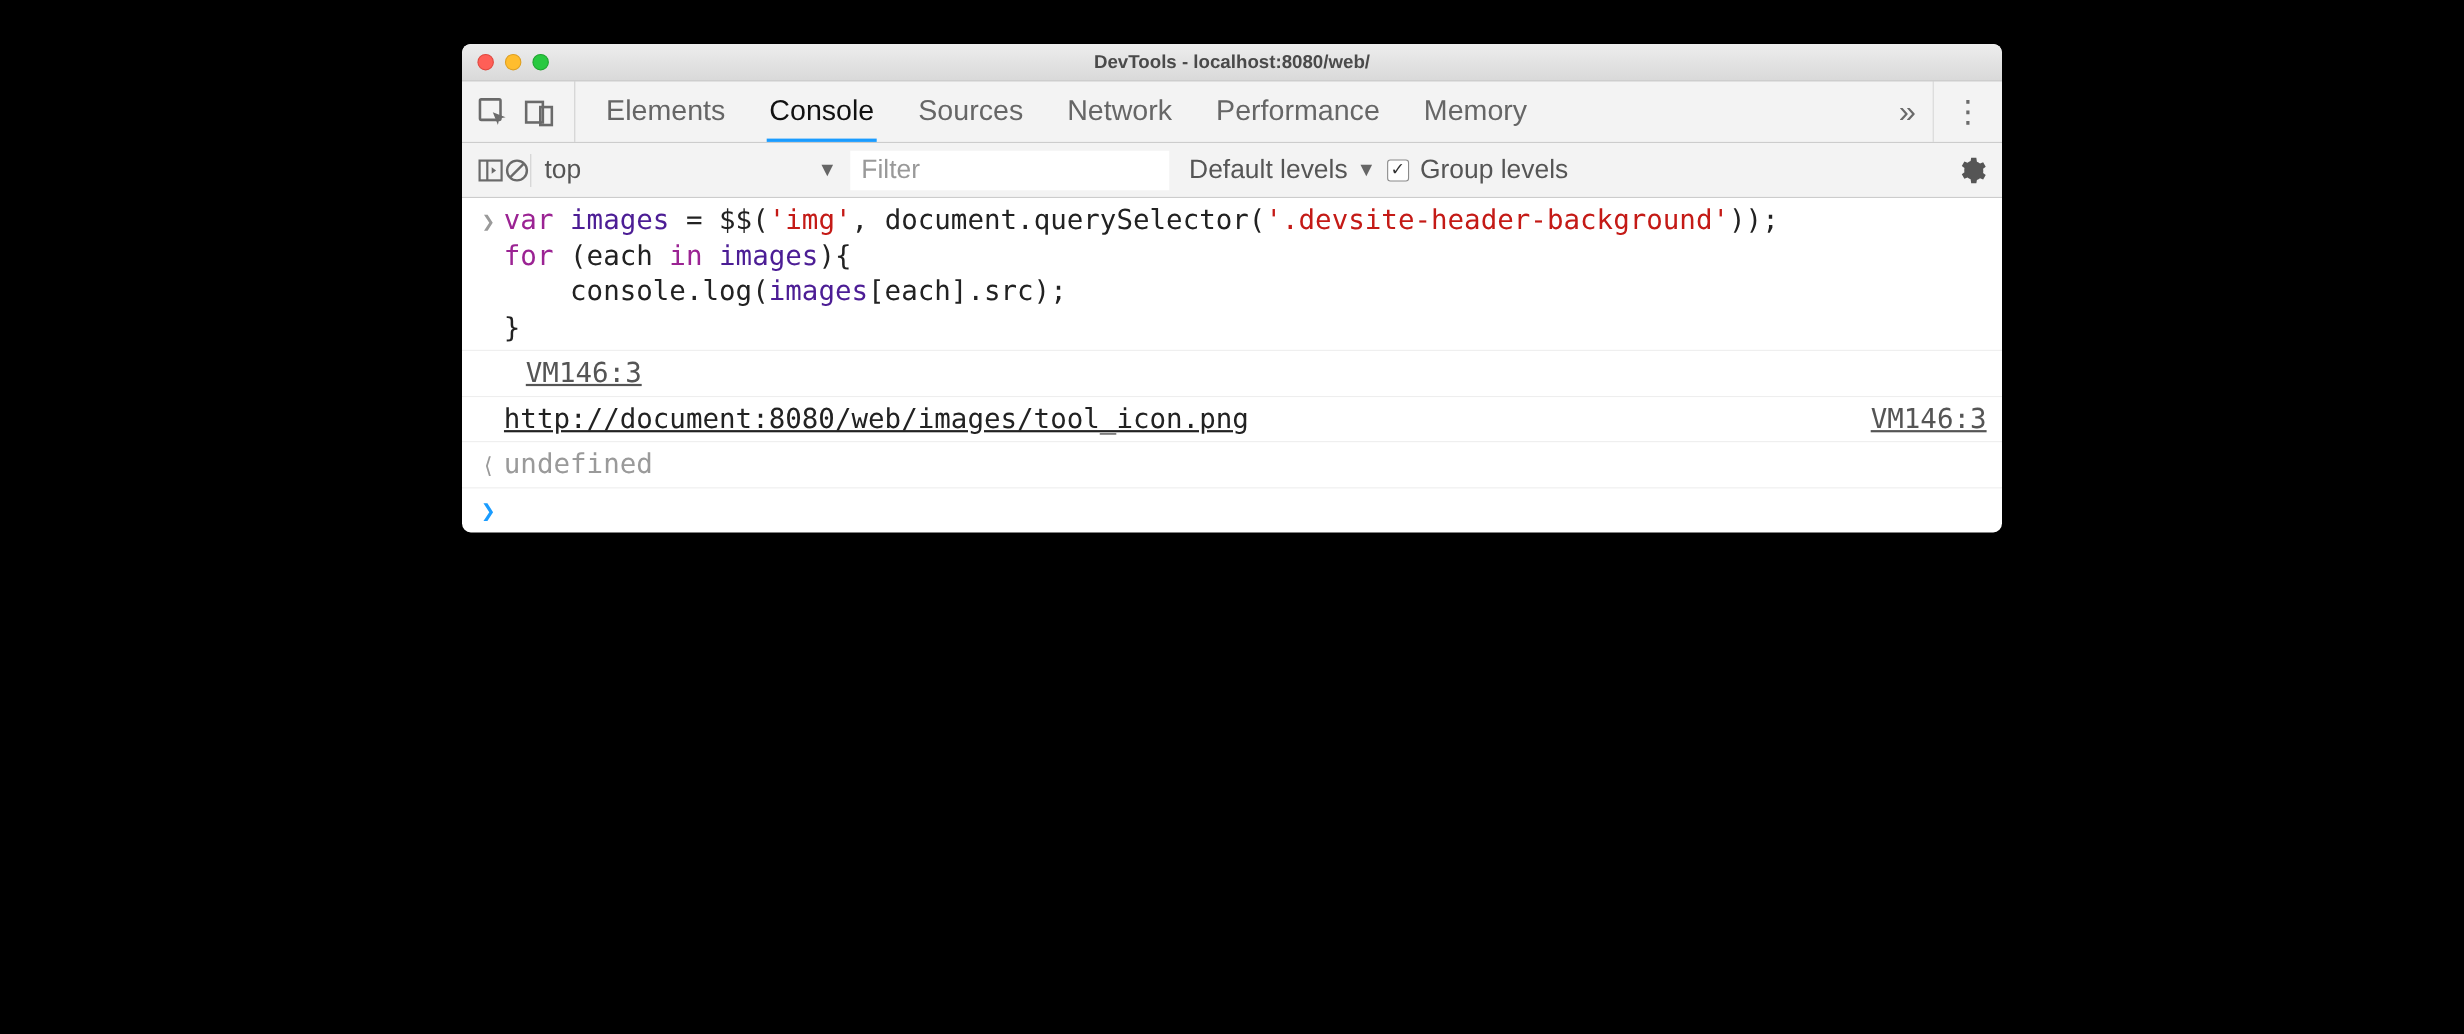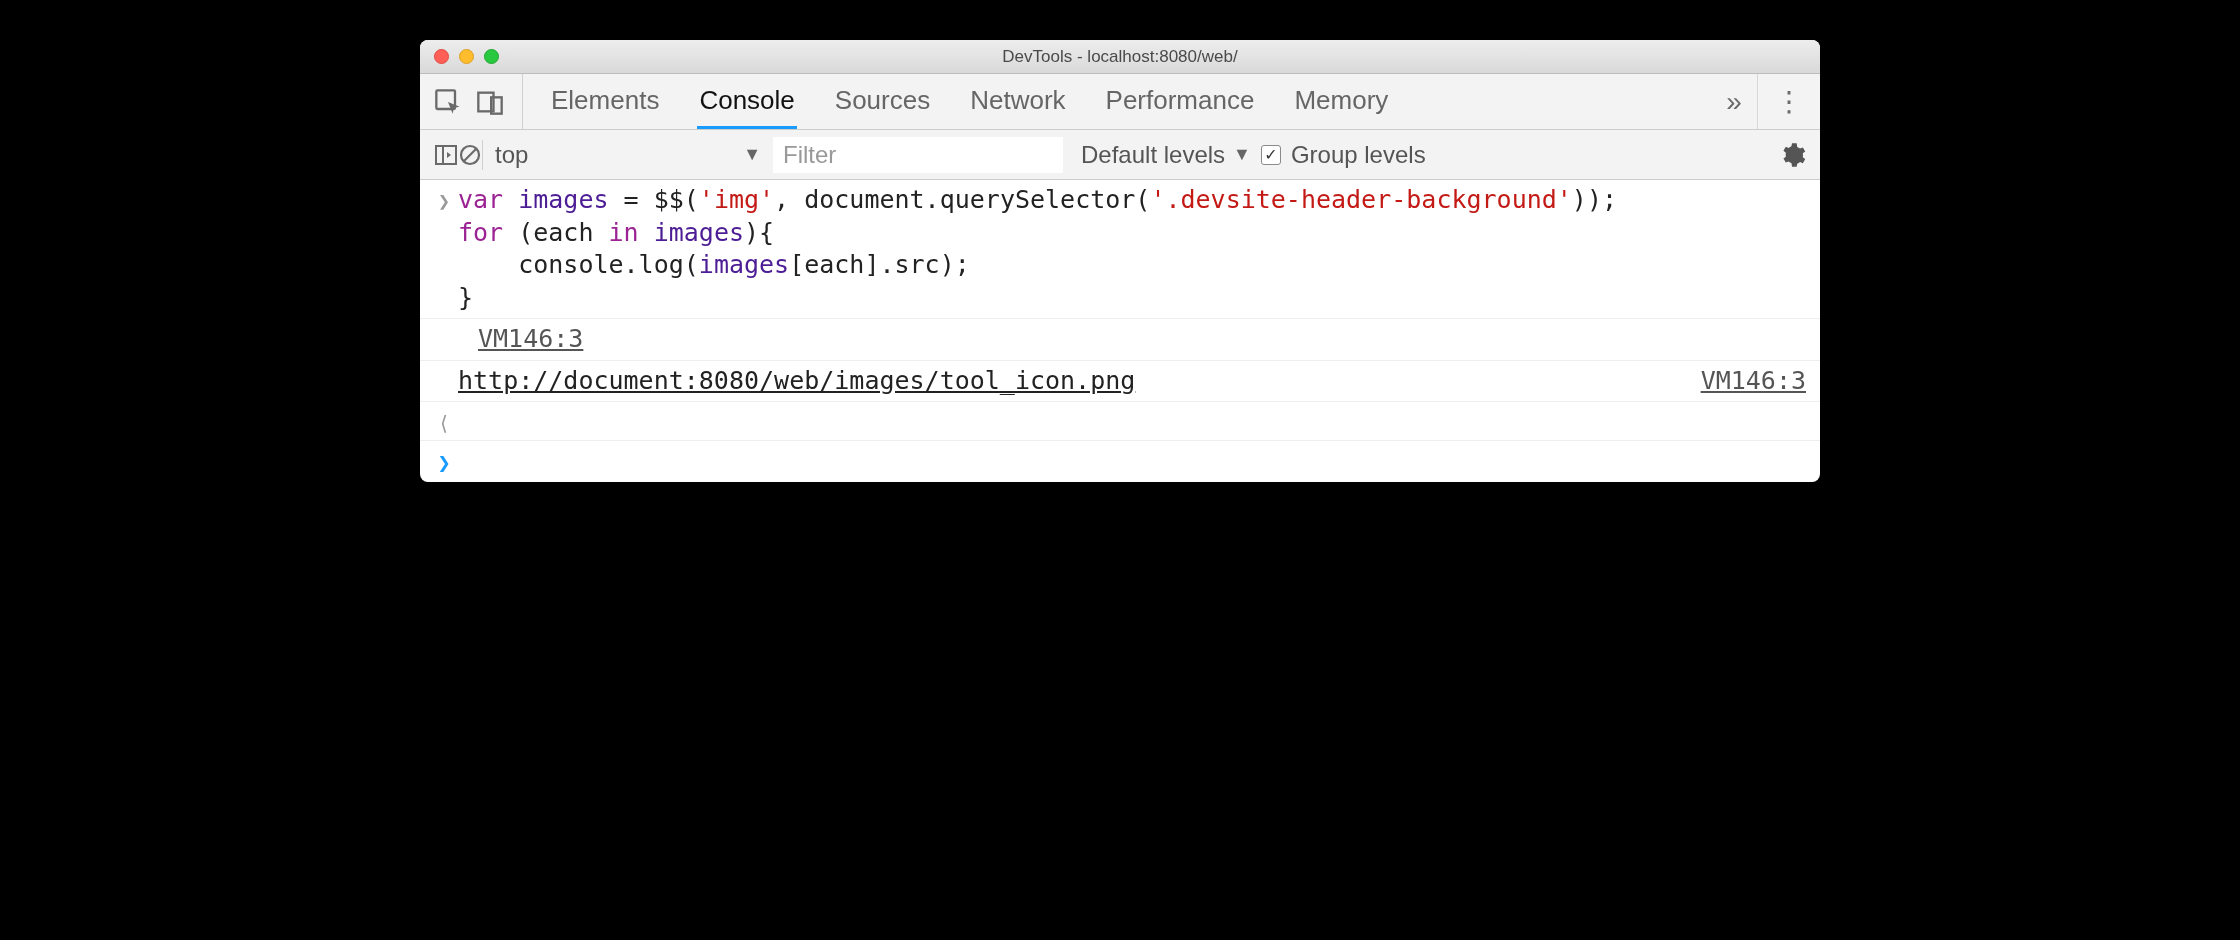--- a/index.html
+++ b/index.html
@@ -28,6 +28,7 @@
     display: flex;
     align-items: center;
     position: relative;
+    font-weight: bold;
   }
   .traffic-lights {
     display: flex;

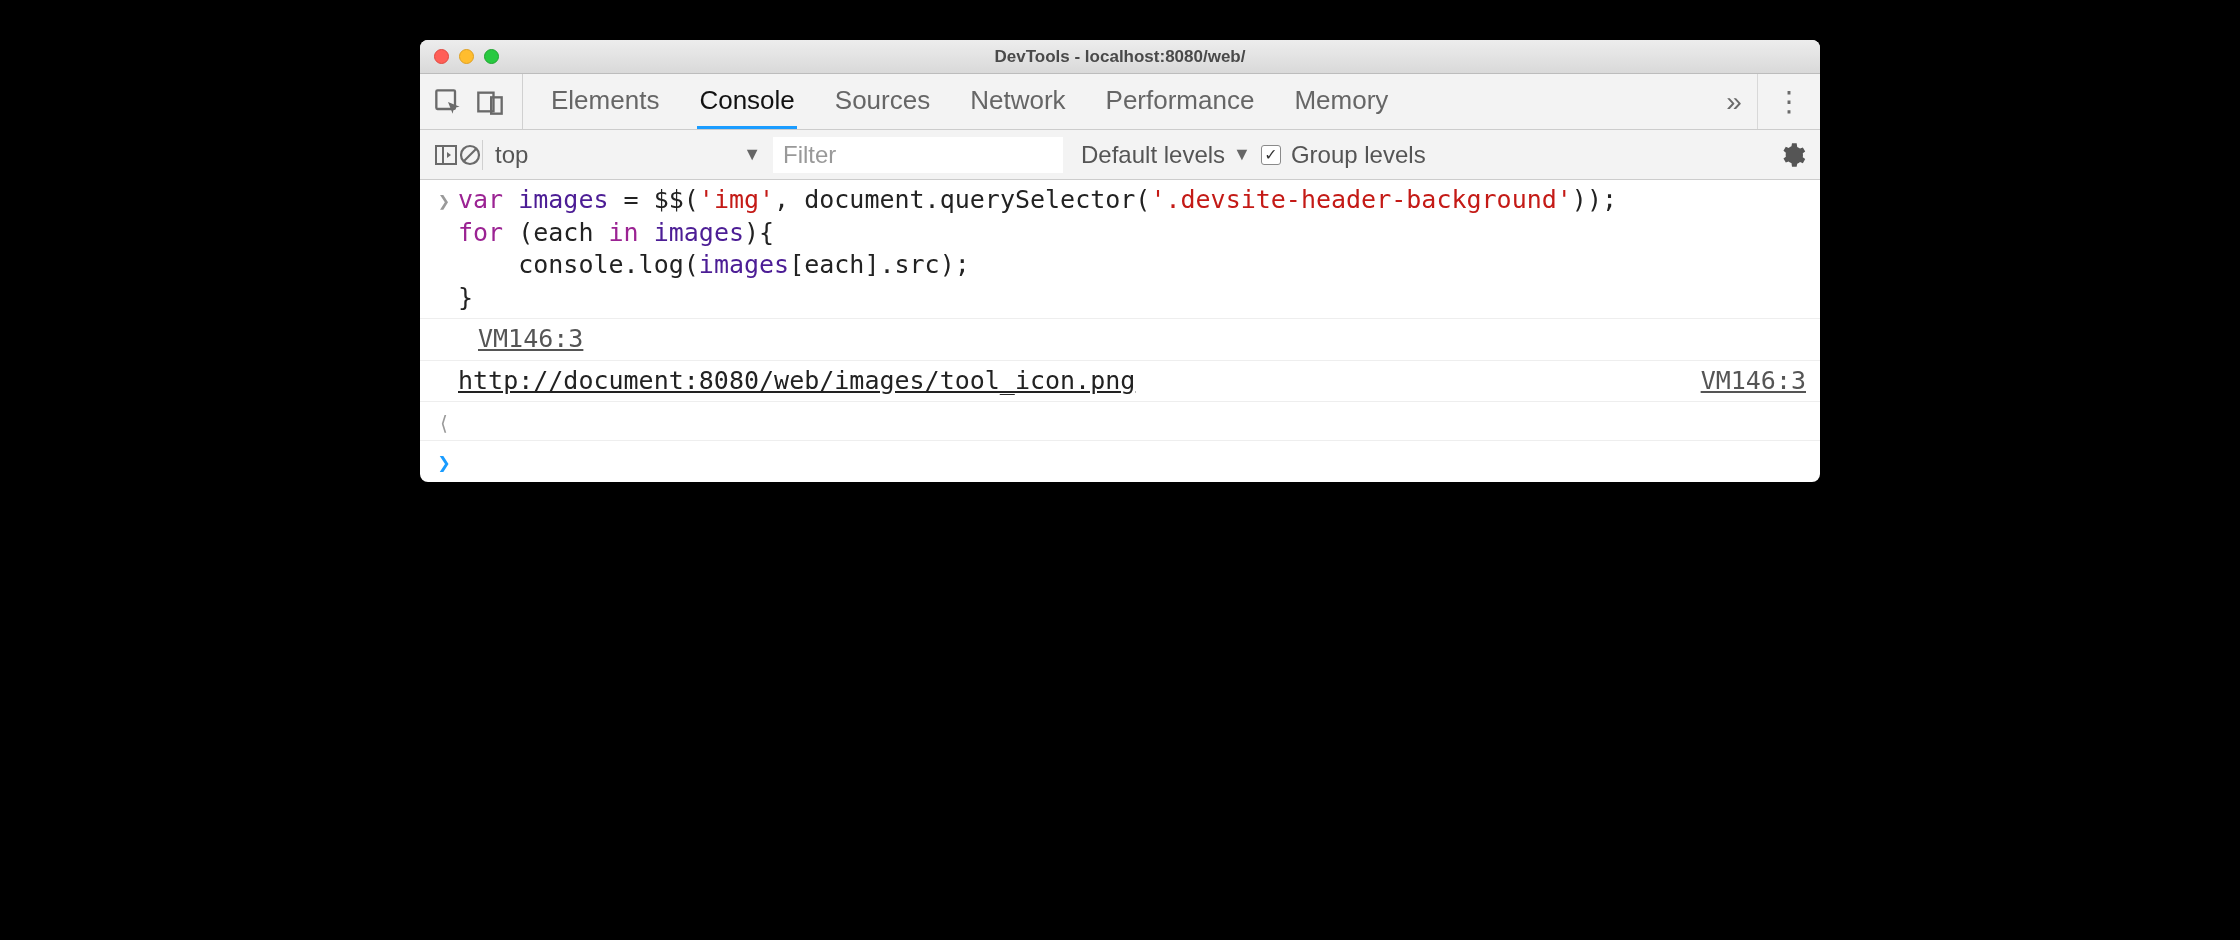--- a/index.html
+++ b/index.html
@@ -318,6 +318,7 @@
 
     <div class="row">
       <div class="gutter">⟨</div>
+      <div class="content undef">undefined</div>
     </div>
 
     <div class="row no-border">

